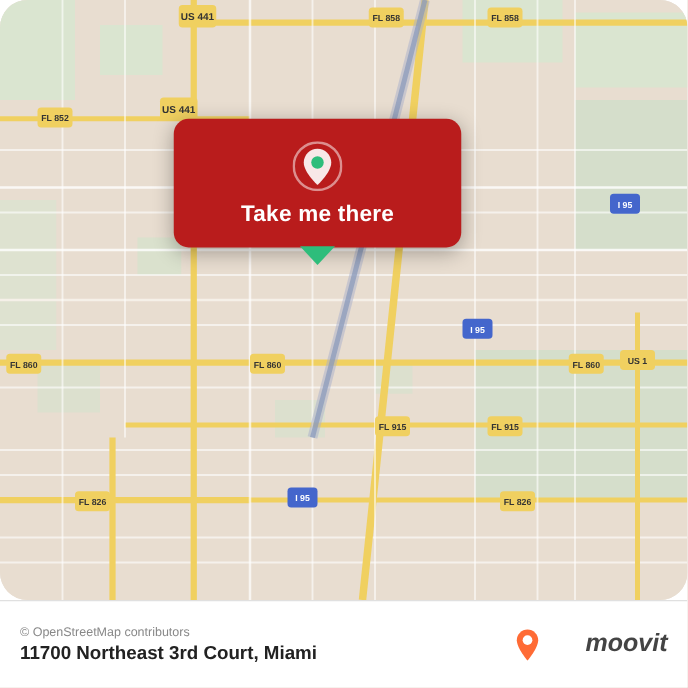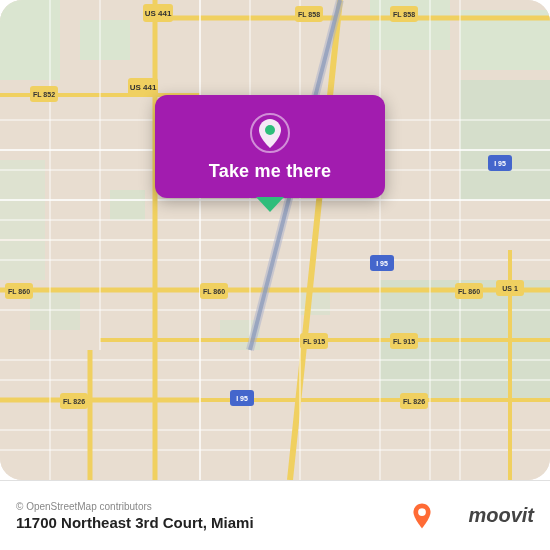--- a/index.html
+++ b/index.html
@@ -32,9 +32,9 @@
     #location-card {
       position: absolute;
       top: 95px;
-      left: 155px;
+      left: 139px;
       width: 230px;
-      background: #a21caf;
+      background: #b91c1c;
       border-radius: 12px;
       padding: 18px 20px 16px;
       display: flex;

